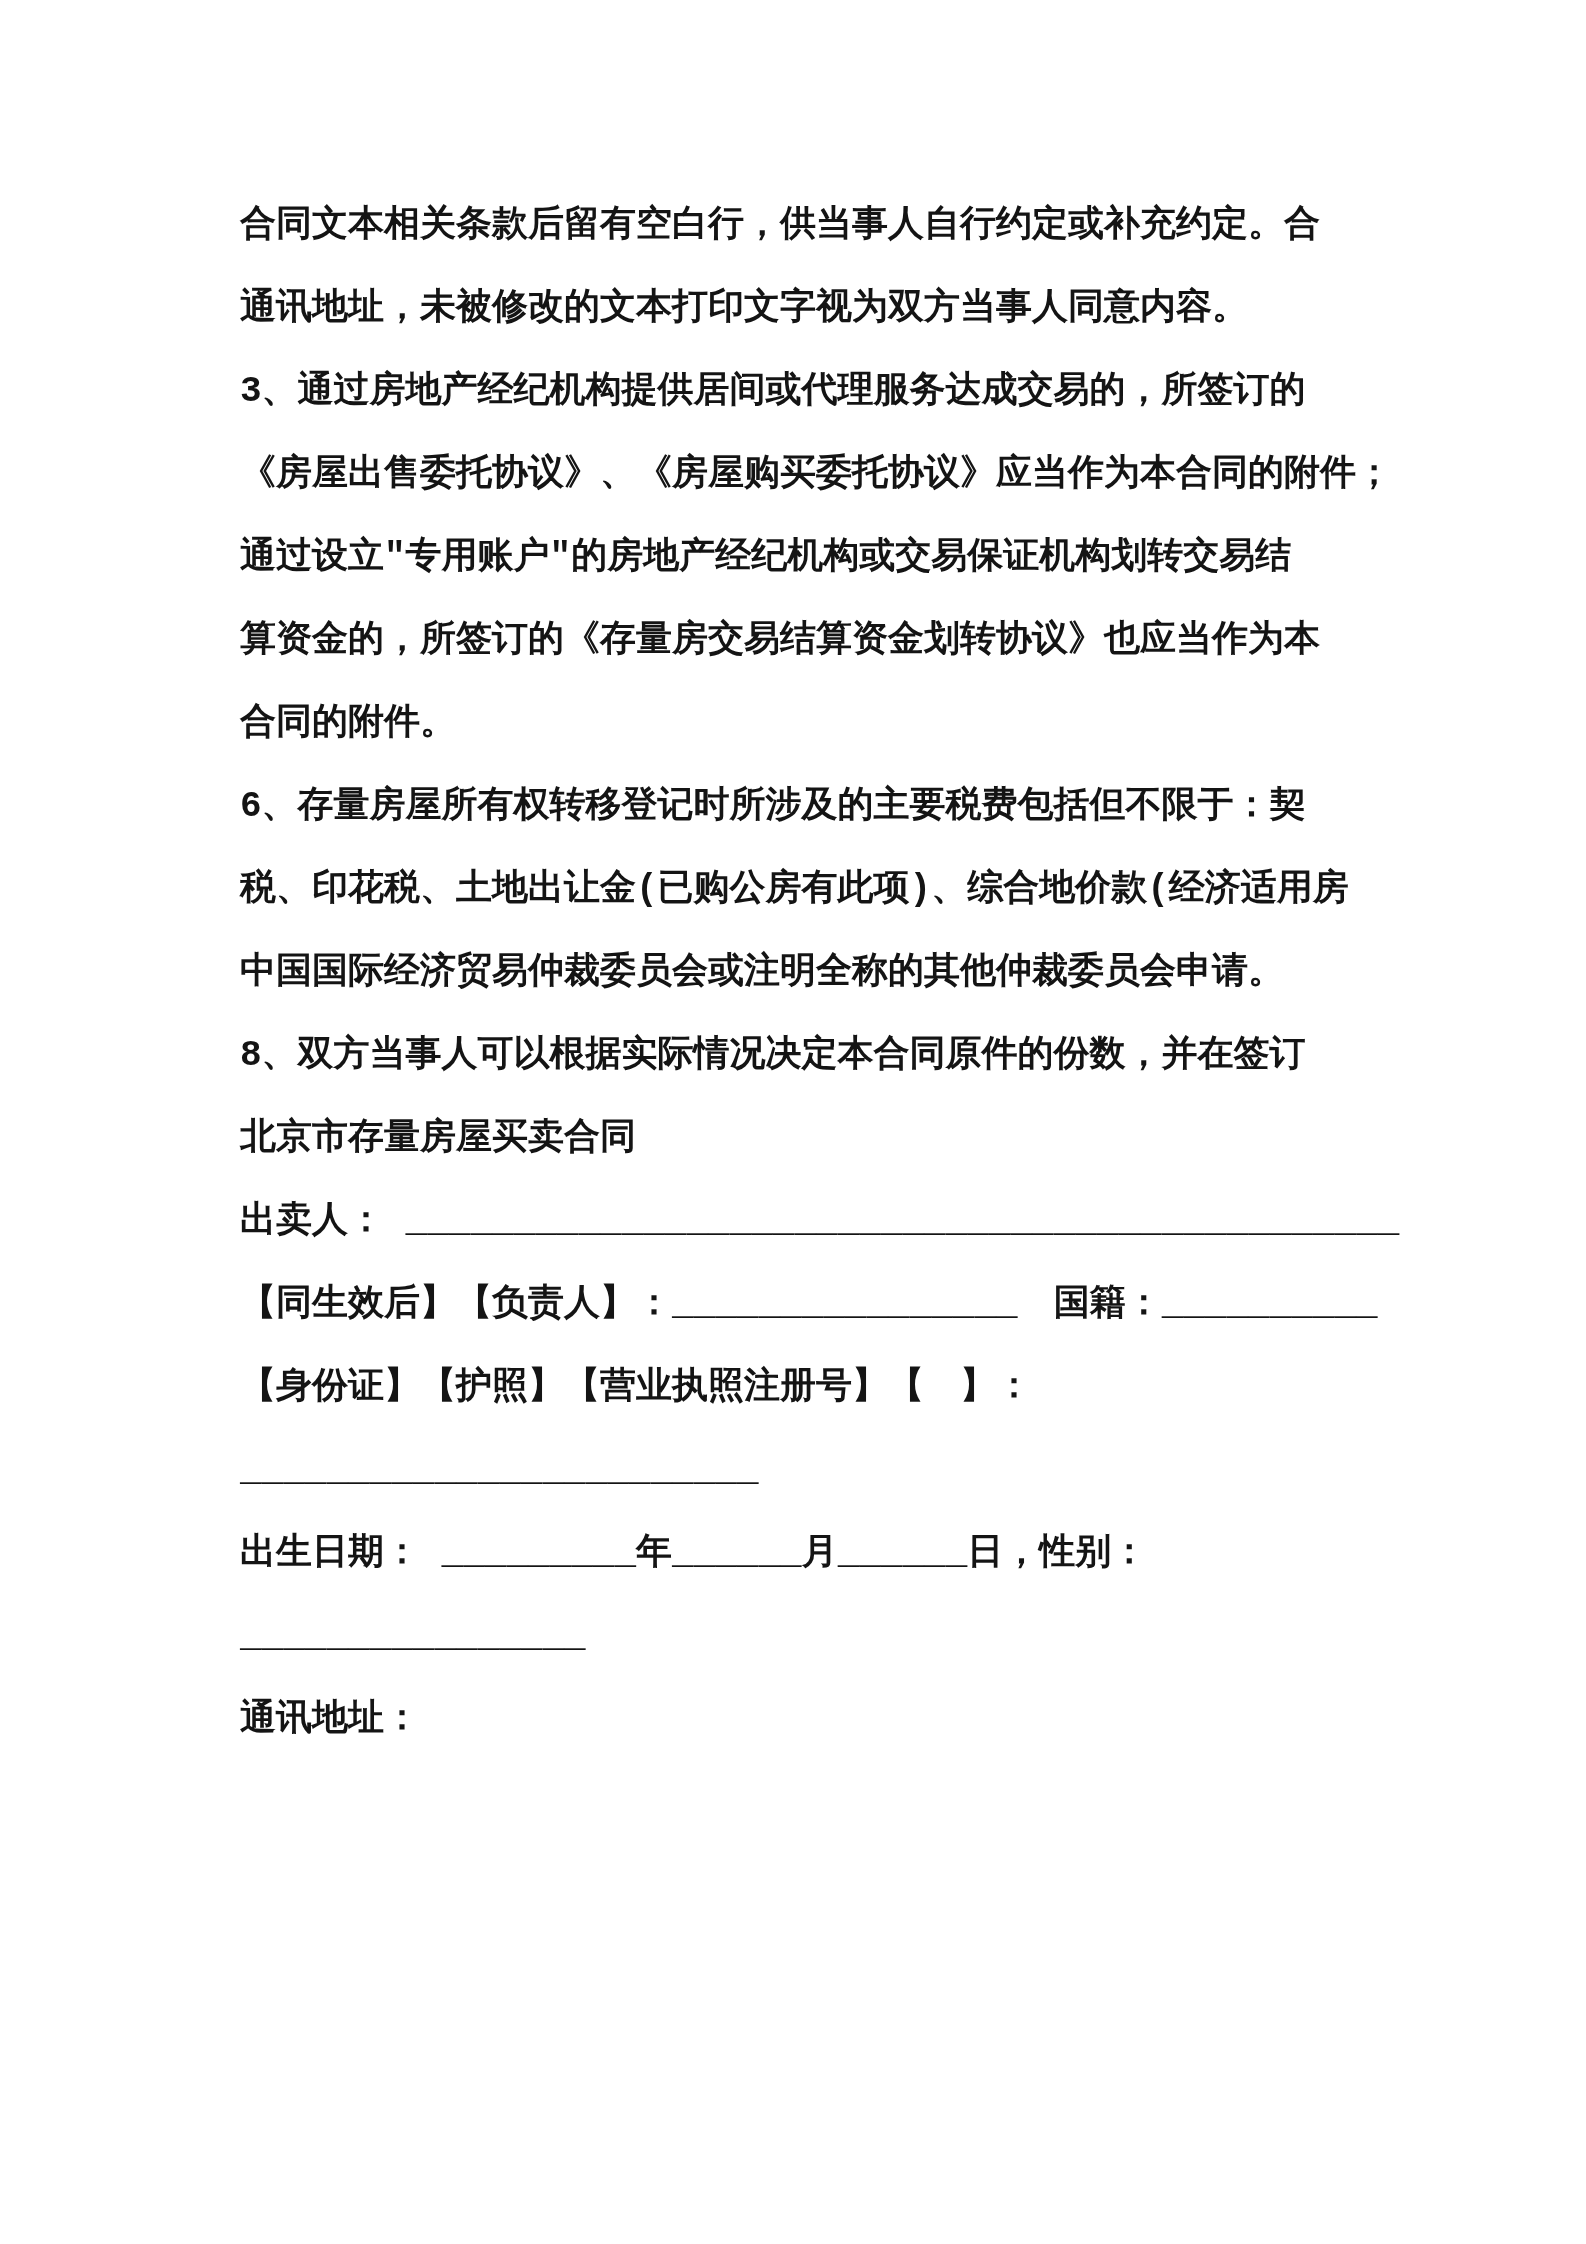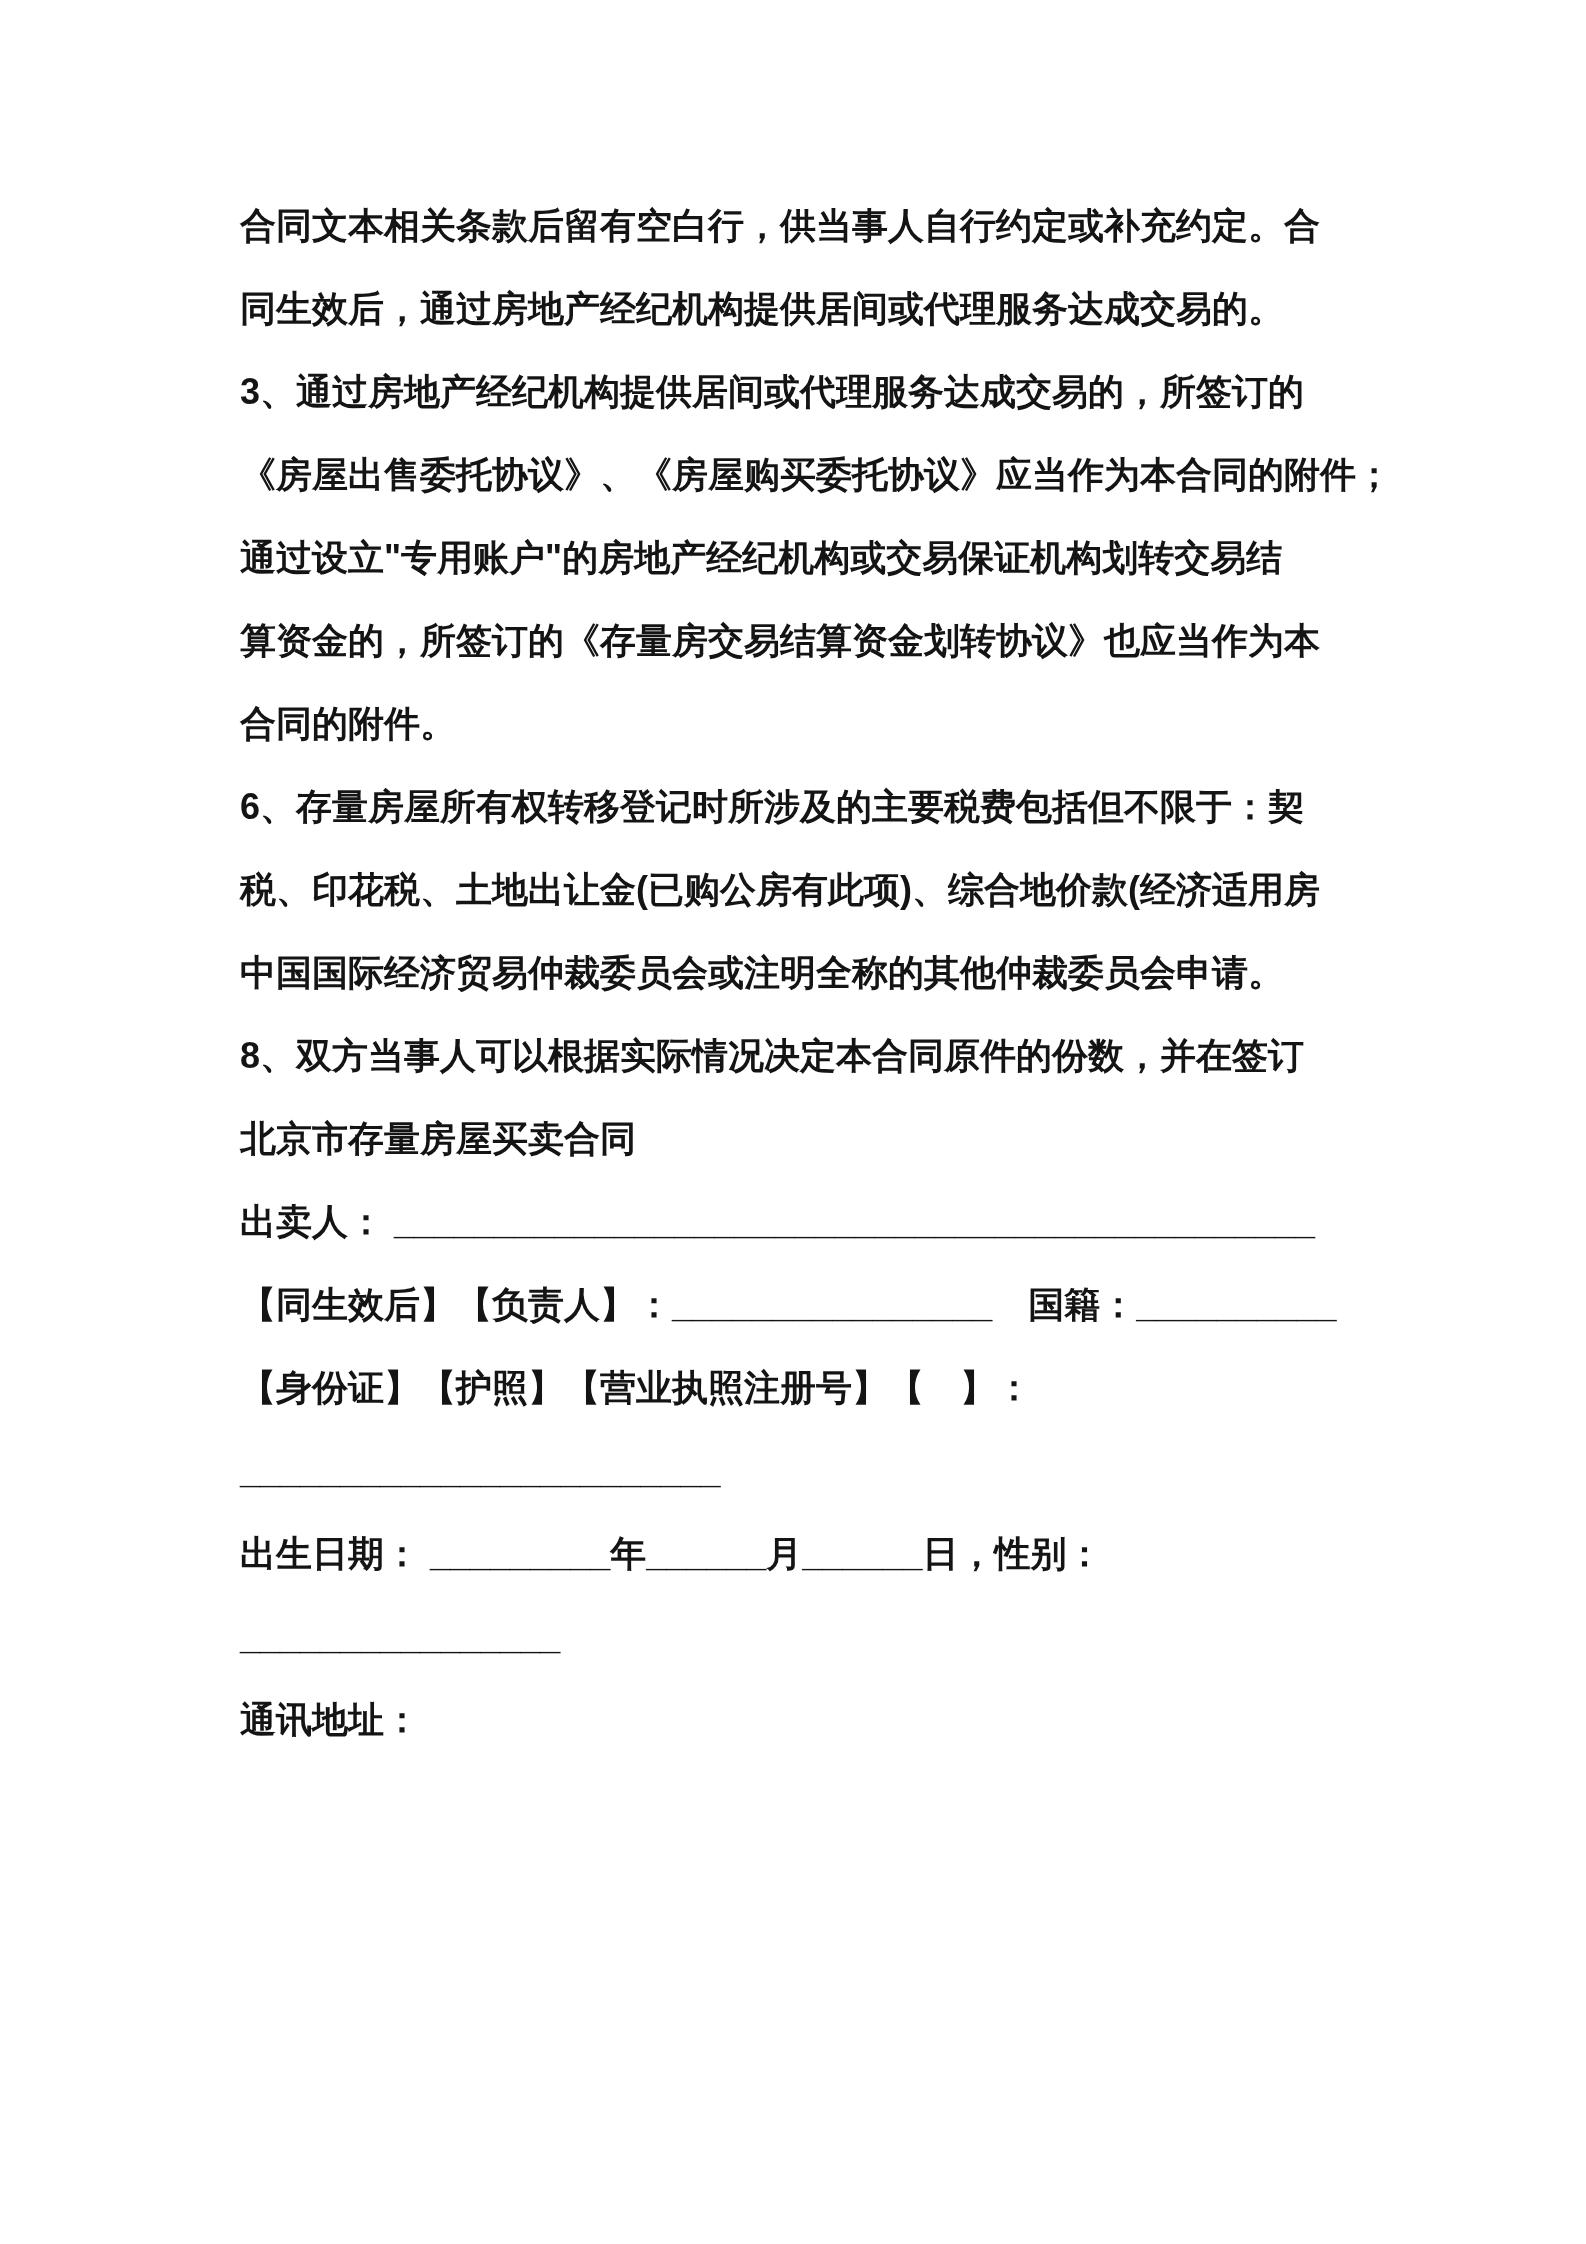--- a/index.html
+++ b/index.html
@@ -14,7 +14,7 @@
     box-sizing: border-box;
     background: #ffffff;
     padding: 184px 230px 0 240px;
-    font-family: Liberation Sans, sans-serif;
+    font-family: Liberation Mono, monospace;
     font-weight: 700;
     font-size: 36px;
     line-height: 83px;

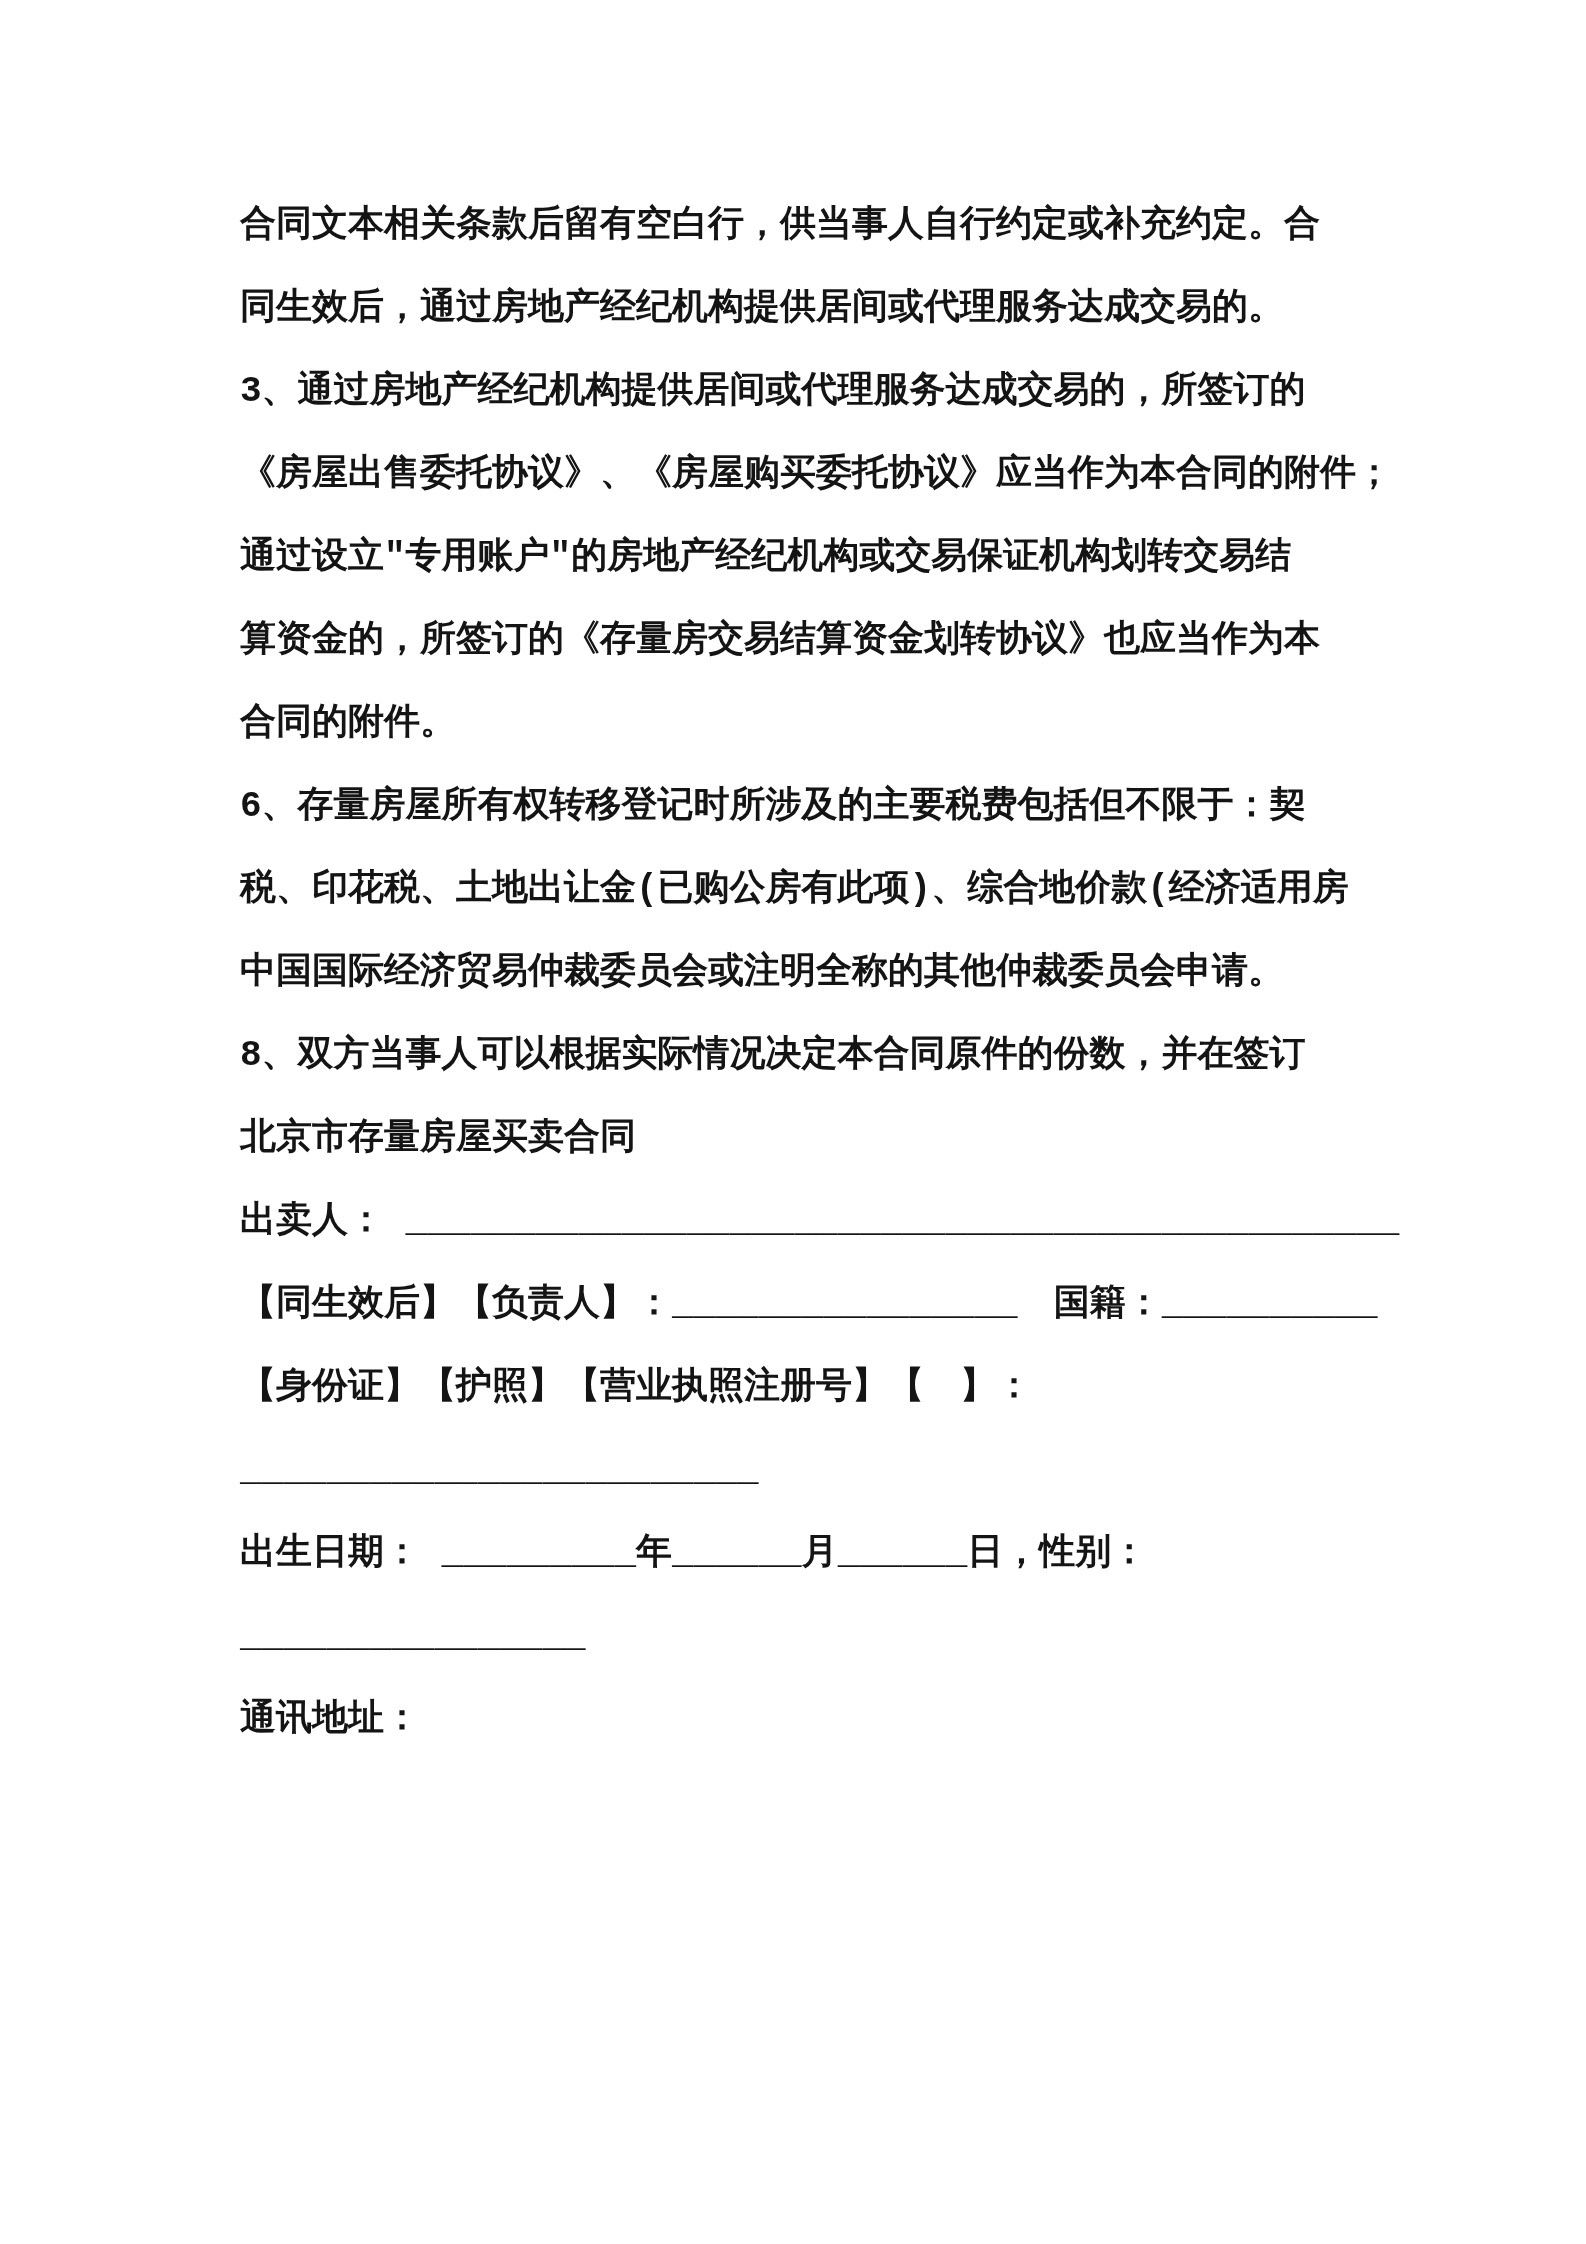--- a/index.html
+++ b/index.html
@@ -32,7 +32,7 @@
 
 <main class="page">
   <div class="line">合同文本相关条款后留有空白行，供当事人自行约定或补充约定。合</div>
-  <div class="line">同生效后，通过房地产经纪机构提供居间或代理服务达成交易的。</div>
+  <div class="line">通讯地址，未被修改的文本打印文字视为双方当事人同意内容。</div>
 
   <div class="line">3、通过房地产经纪机构提供居间或代理服务达成交易的，所签订的</div>
   <div class="line">《房屋出售委托协议》、《房屋购买委托协议》应当作为本合同的附件；</div>

